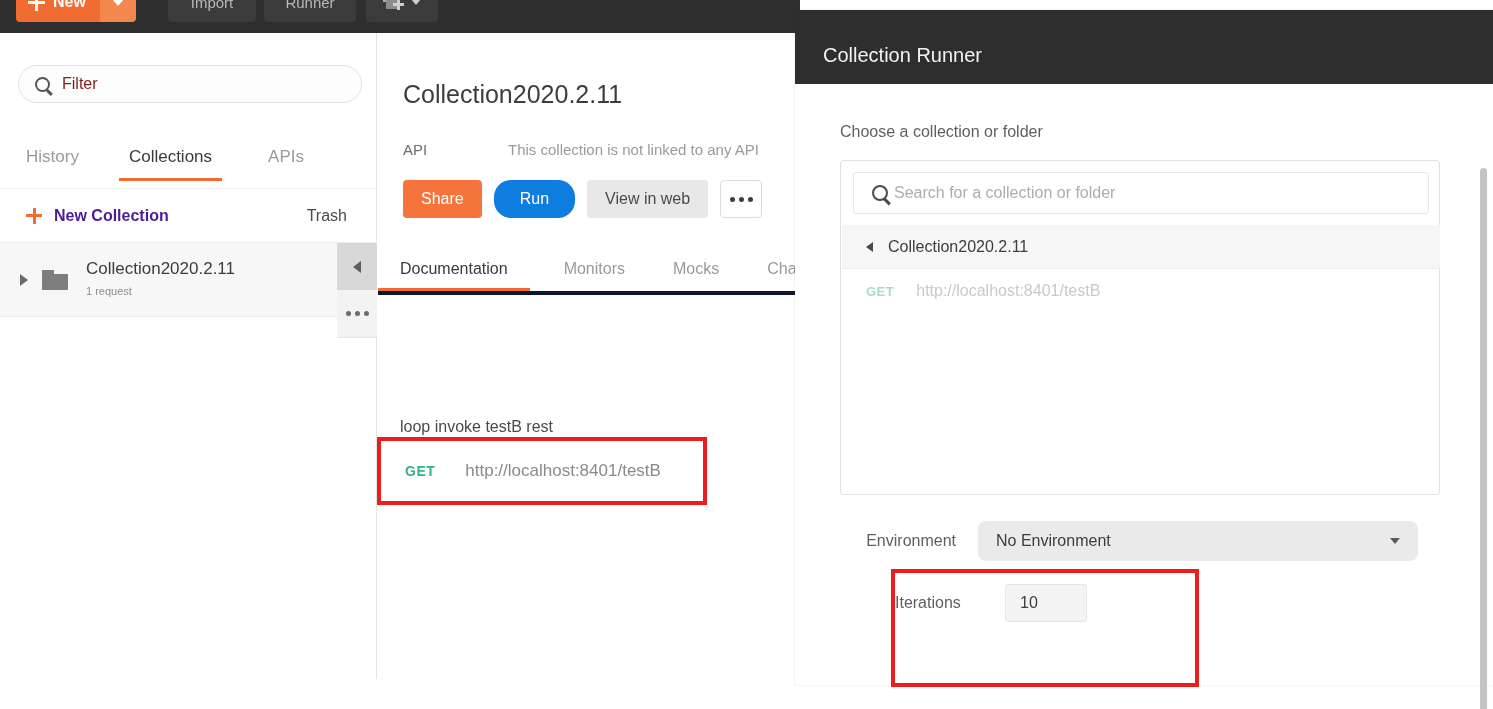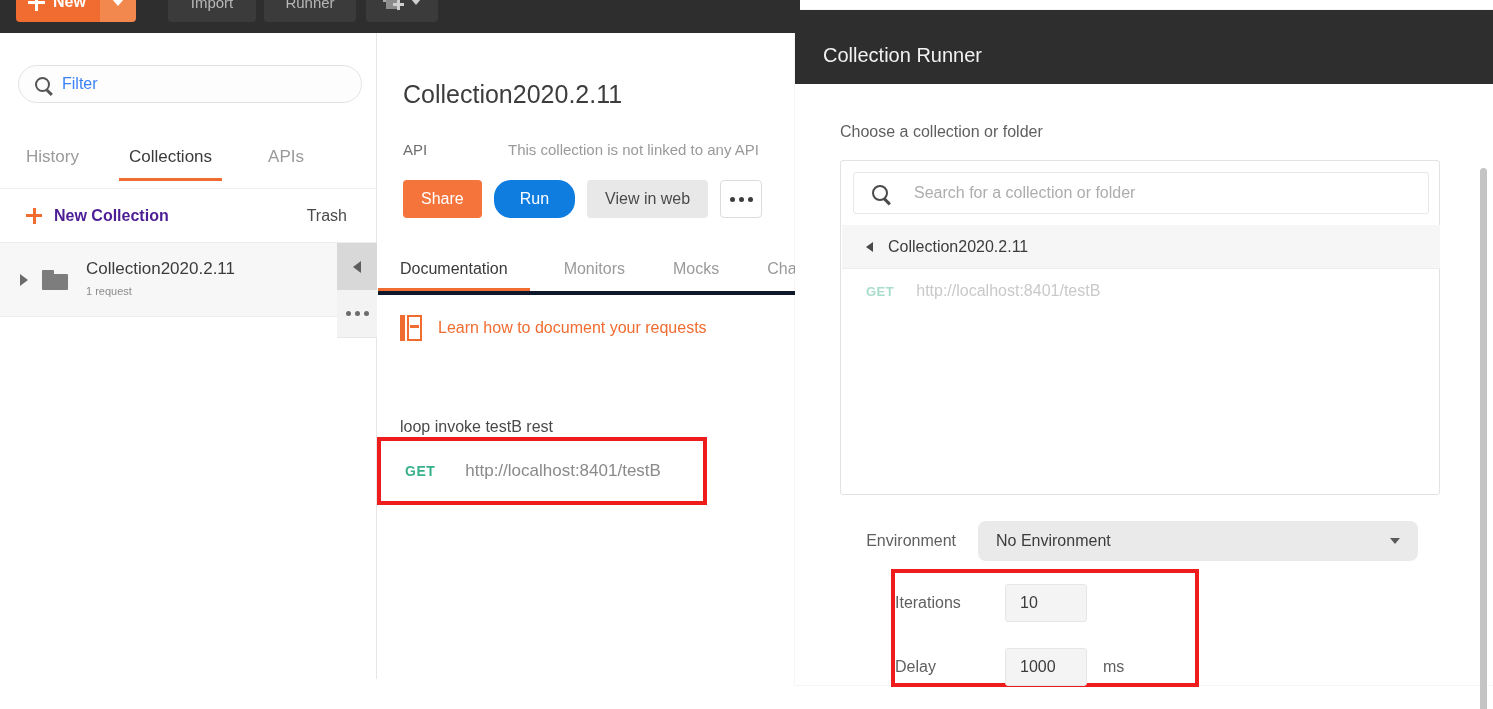--- a/index.html
+++ b/index.html
@@ -84,7 +84,7 @@
     content:""; position:absolute; right:-5px; bottom:-4px; width: 7px; height: 2.5px;
     background:#555; transform: rotate(45deg);
   }
-  #filter-placeholder { font-size: 16px; color: #3b82f6; }
+  #filter-placeholder { font-size: 16px; color: #7f1d1d; }
 
   #side-tabs {
     position: absolute; left: 0; top: 110px; width: 377px; height: 46px;

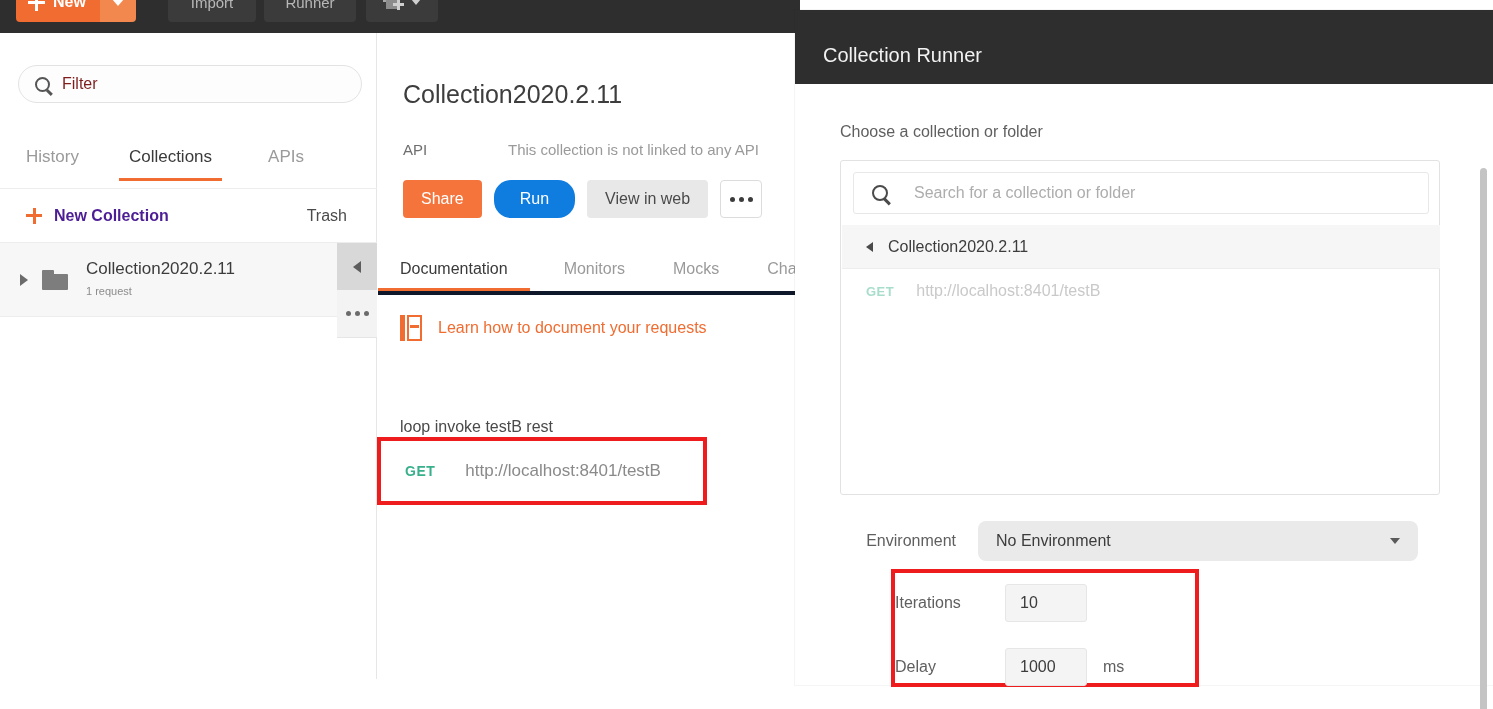--- a/index.html
+++ b/index.html
@@ -232,7 +232,7 @@
   #runner-search {
     position:absolute; left: 12px; top: 11px; width: 576px; height: 42px;
     border:1px solid #e8e8e8; border-radius:3px; display:flex; align-items:center;
-    gap:26px; padding-left:18px; cursor:text; background:#fff;
+    gap:6px; padding-left:18px; cursor:text; background:#fff;
   }
   .mag2 { width:16px; height:16px; border:2.5px solid #4a4a4a; border-radius:50%; position:relative; flex:none; }
   .mag2::after { content:""; position:absolute; right:-5px; bottom:-4px; width:8px; height:3px; background:#4a4a4a; transform:rotate(45deg); }

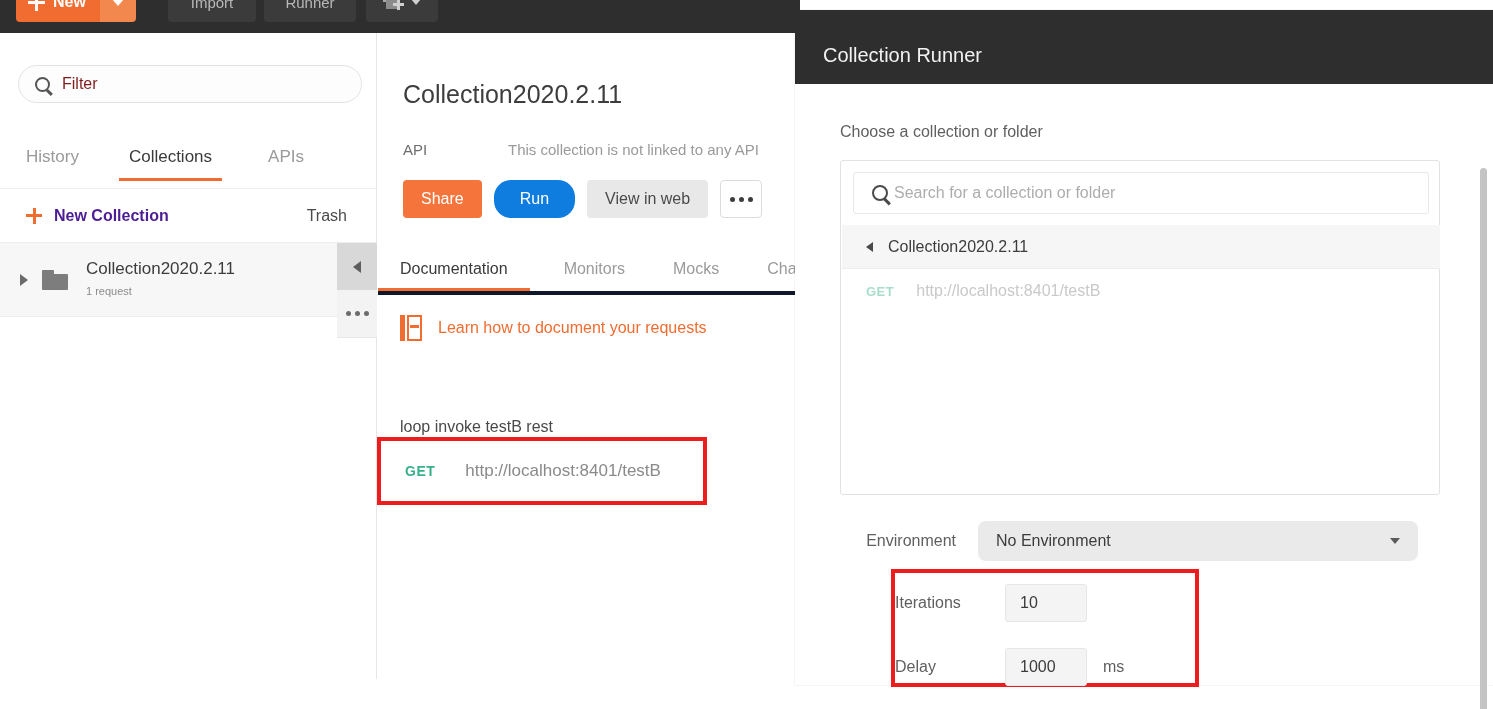--- a/index.html
+++ b/index.html
@@ -409,14 +409,6 @@
         </div>
       </div>
 
-      <div id="learn-row">
-        <span class="doc-ico">
-          <span class="spine"></span>
-            <span class="pg"></span>
-            <span class="ln"></span>
-        </span>
-        <span id="learn-text">Learn how to document your requests</span>
-      </div>
 
       <div id="loop-text">loop invoke testB rest</div>
 

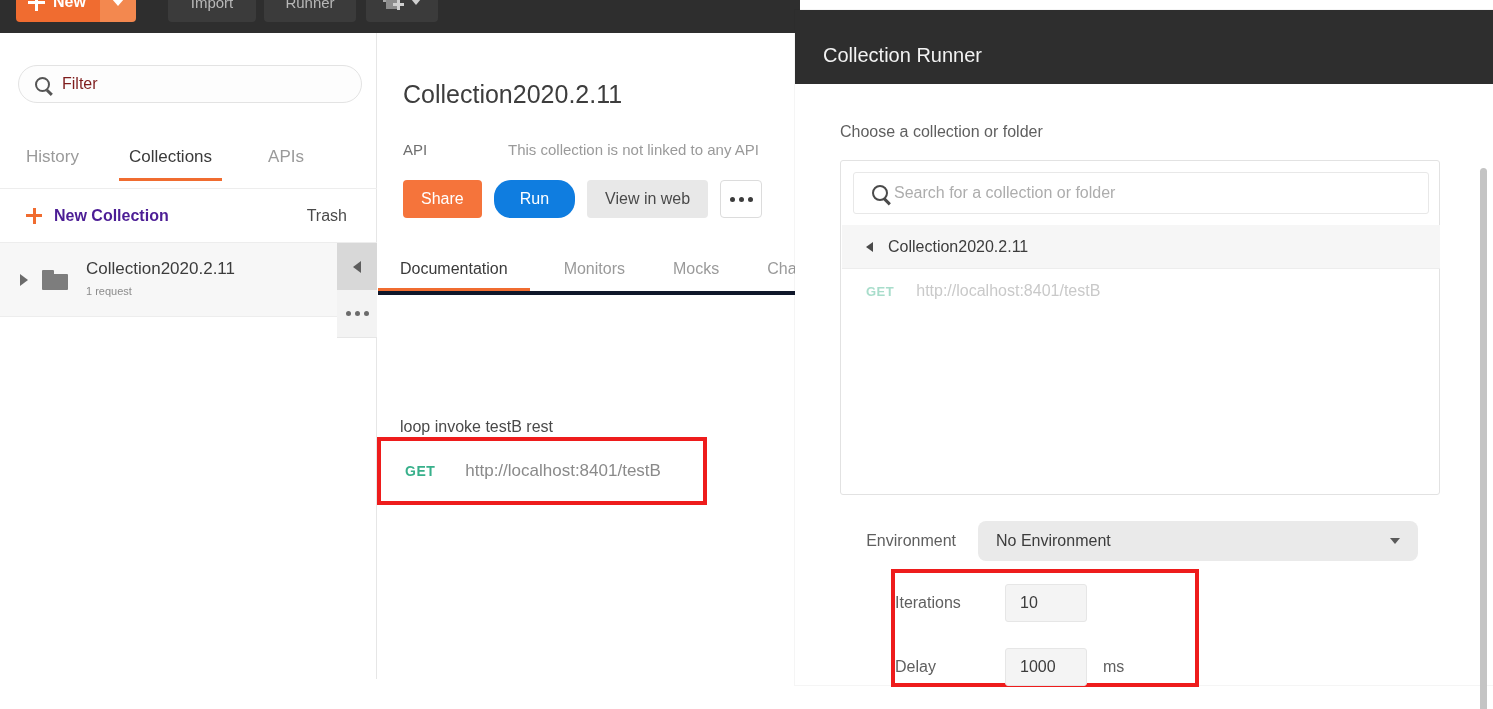--- a/index.html
+++ b/index.html
@@ -461,13 +461,6 @@
             <span>10</span>
           </span>
         </div>
-        <div class="idrow" id="delay-row">
-          <span class="id-label">Delay</span>
-          <span class="id-input">
-            <span>1000</span>
-          </span>
-          <span id="delay-unit">ms</span>
-        </div>
       </div>
 
       <div id="runner-scrollbar"></div>

